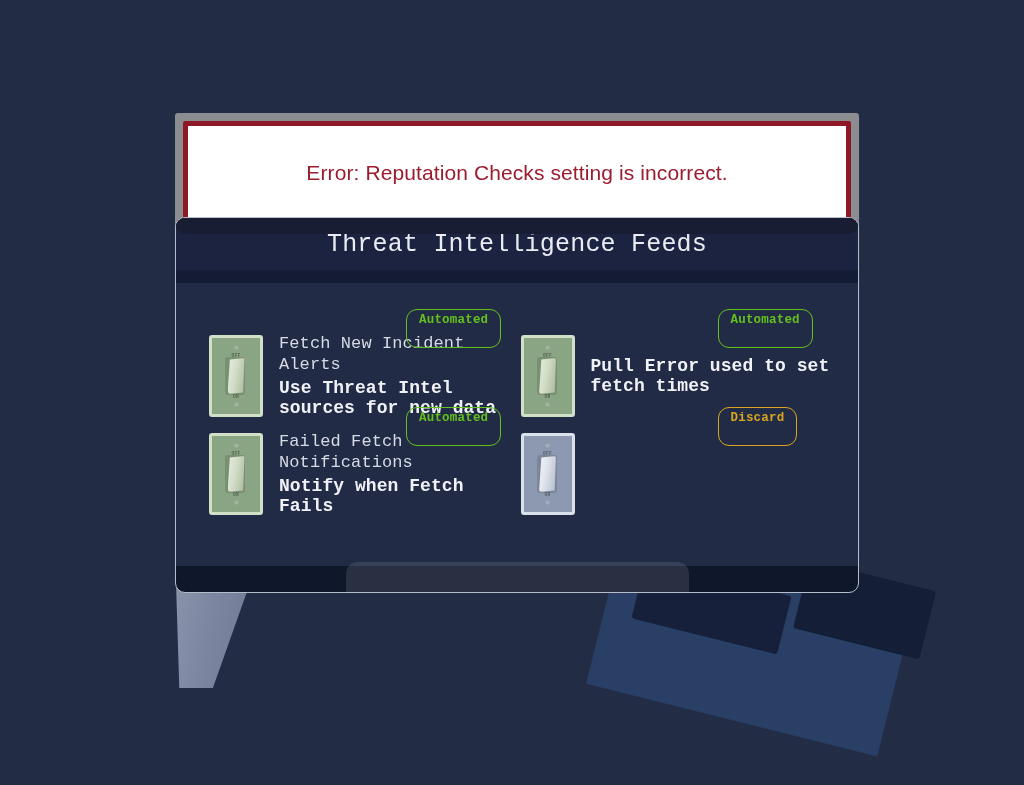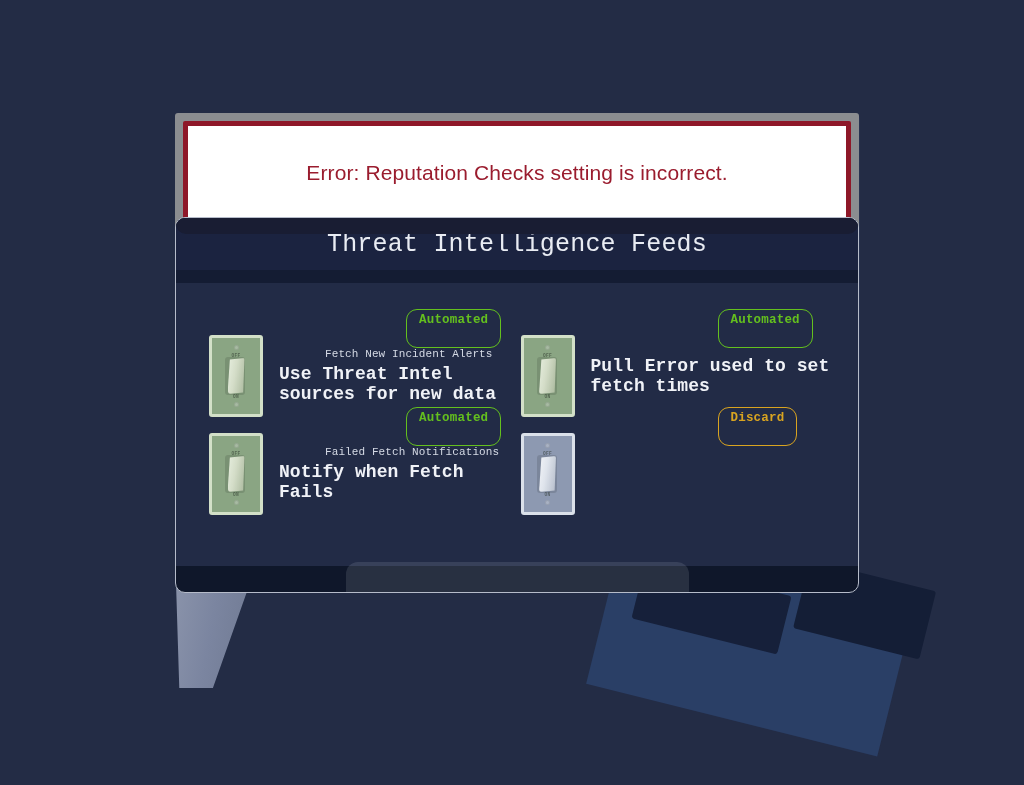--- a/index.html
+++ b/index.html
@@ -318,11 +318,10 @@
   }
   .feed-title {
     color: #d5dae5;
-    font-size: 11px;
+    font-size: 17px;
     line-height: 1.2;
     margin-bottom: 3px;
     letter-spacing: .1px;
-    margin-left: 46px;
   }
   .feed-sub {
     color: #f0f2f7;

